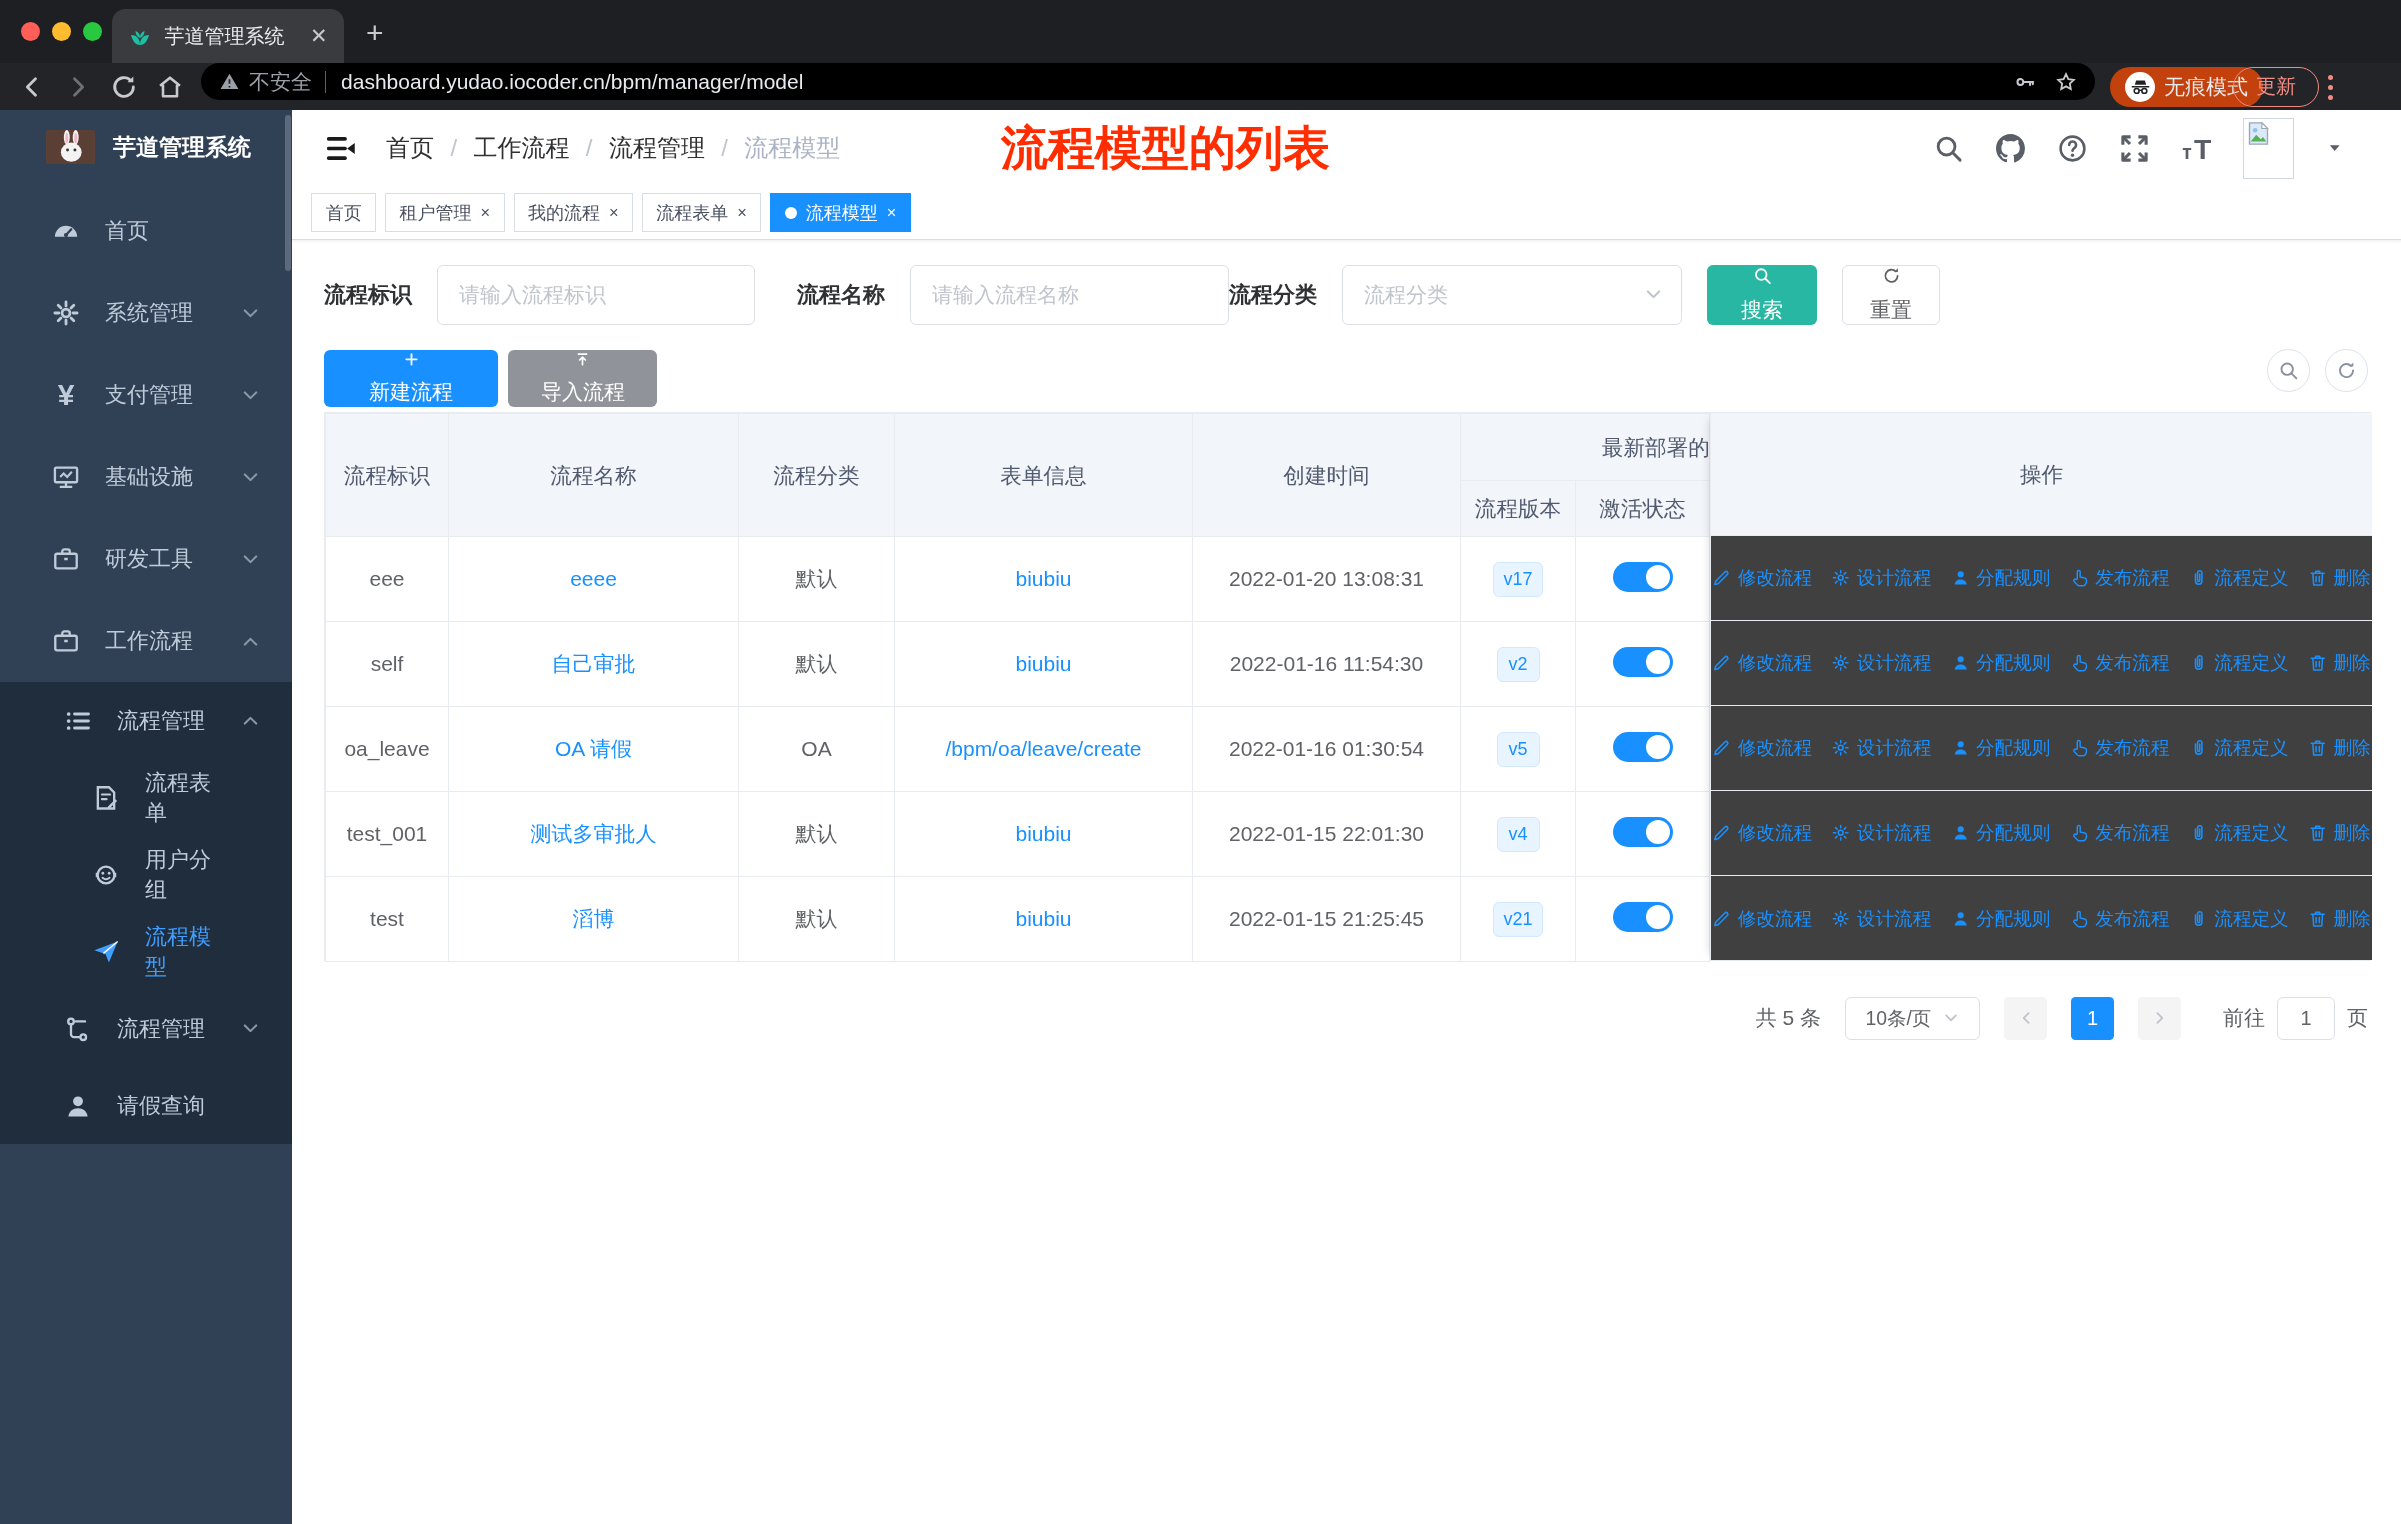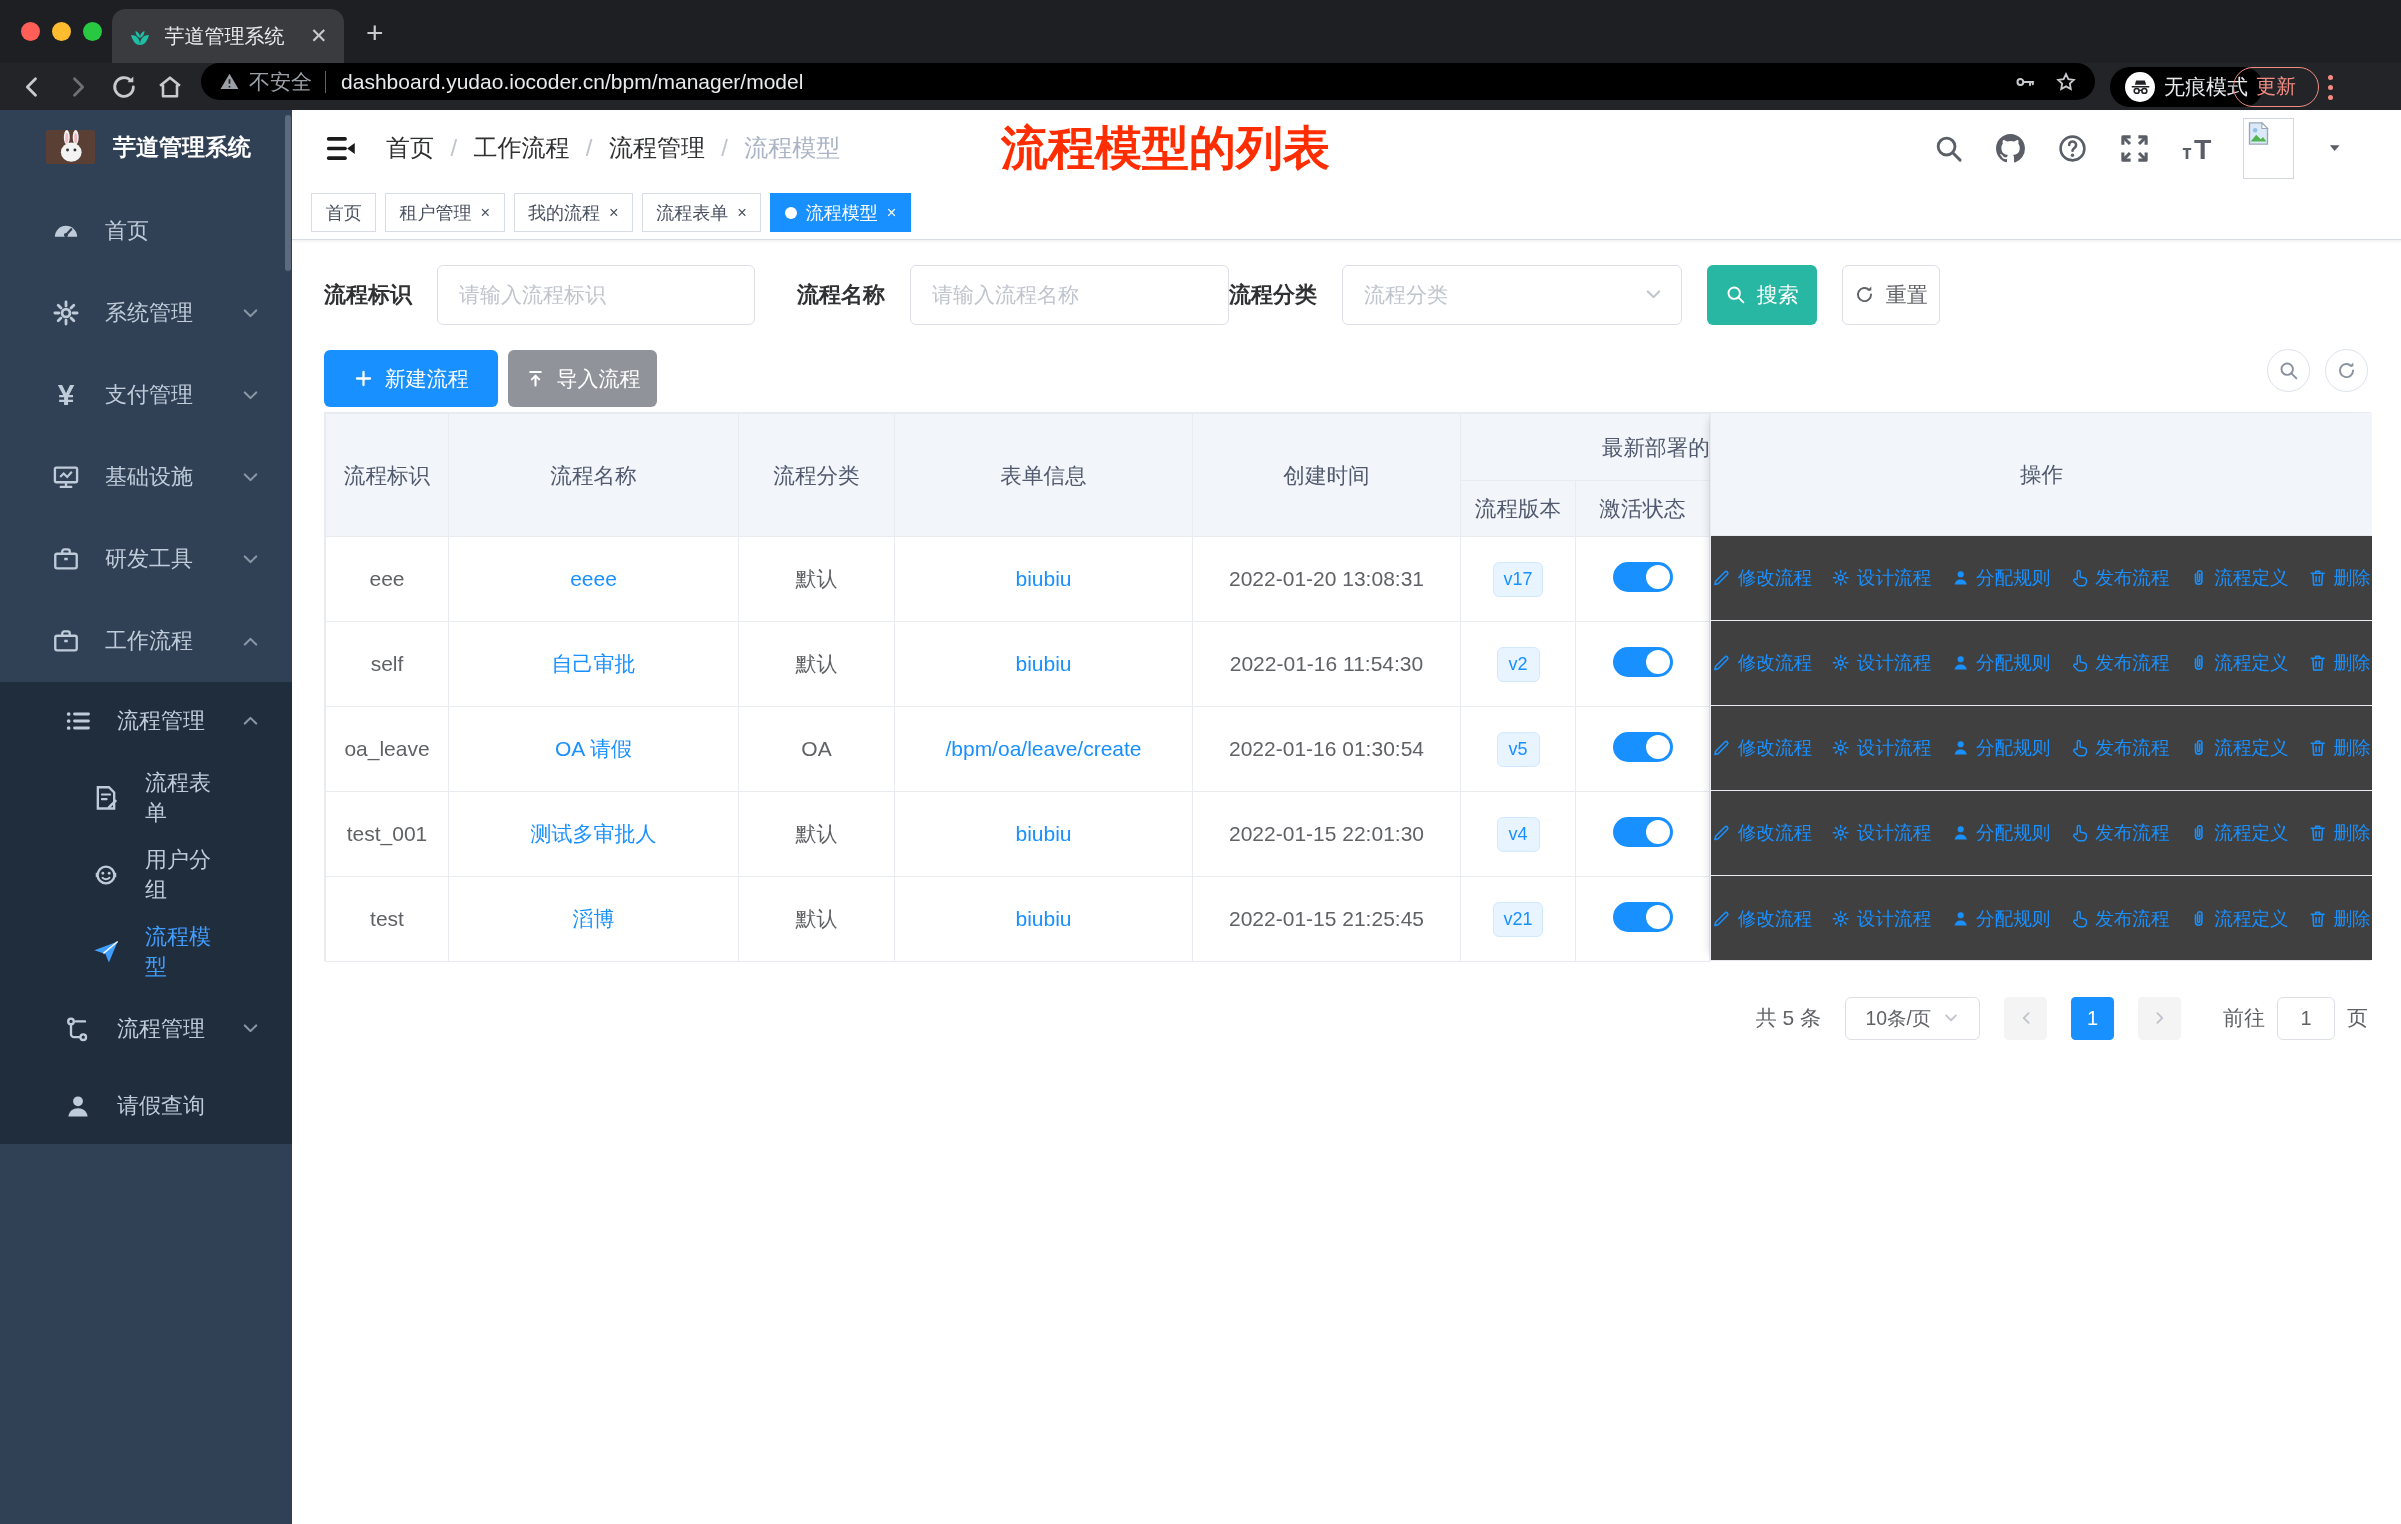--- a/index.html
+++ b/index.html
@@ -29,7 +29,7 @@
   .url-div { width:0.7px; height:22px; background:#5f6368; margin-right:15px; }
   .url-text { color:#e8eaed; font-size:21px; flex:1; white-space:nowrap; overflow:hidden; }
   .pill-ico { width:22px; height:22px; color:#c8cacd; margin-left:19.4px; flex:none; }
-  .incog-chip { position:absolute; left:2110px; top:3.7px; height:40px; border-radius:20px; background:#000000;
+  .incog-chip { position:absolute; left:2110px; top:3.7px; height:40px; border-radius:20px; background:#c2410c;
     display:flex; align-items:center; gap:9px; padding:0 15px; }
   .incog-circle { width:30px; height:30px; border-radius:50%; background:#fff; color:#202124; display:flex; align-items:center; justify-content:center; }
   .incog-circle svg { width:21px; height:21px; }

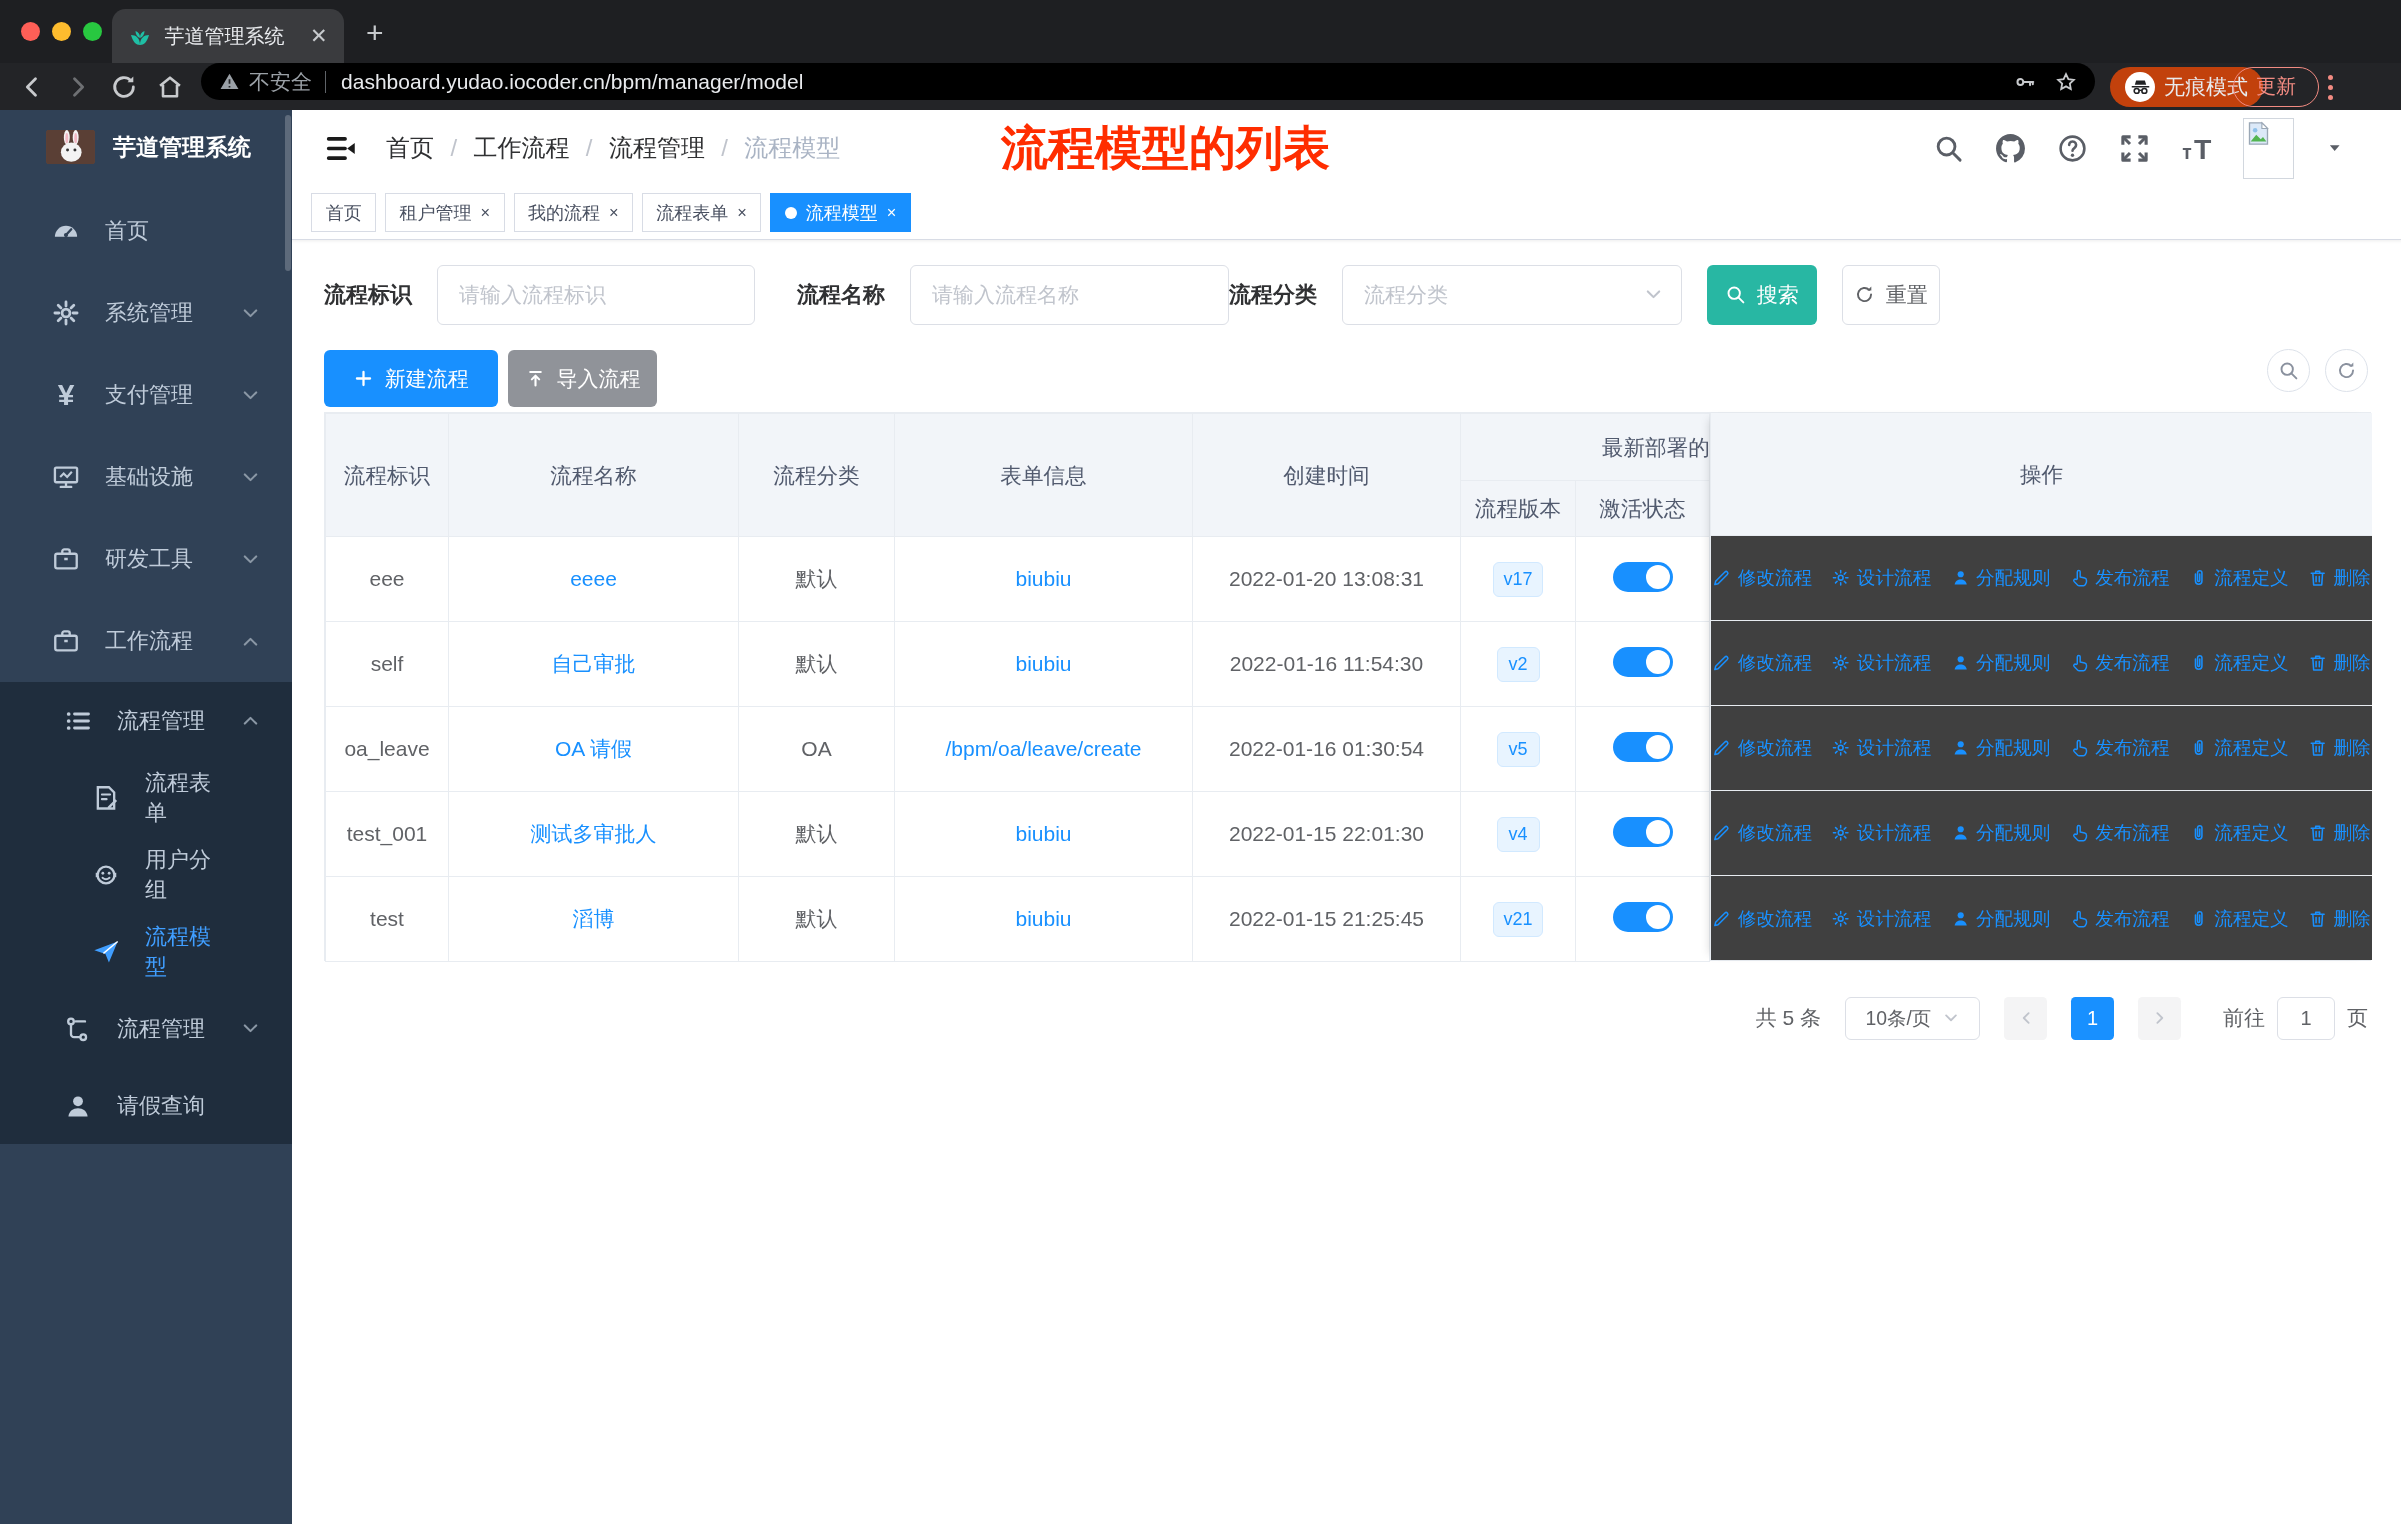--- a/index.html
+++ b/index.html
@@ -97,7 +97,7 @@
   .f-select .f-input { width:100%; padding-right:52px; }
   .sel-caret { position:absolute; right:18px; top:19.4px; width:21px; height:21px; color:#c0c4cc; }
   .btn { height:60px; border-radius:6px; font-size:21px; display:inline-flex; align-items:center;
-    justify-content:center; gap:10.4px; cursor:pointer; border:0.7px solid transparent; white-space:nowrap; }
+    justify-content:center; gap:10.4px; cursor:pointer; border:0.7px solid transparent; white-space:nowrap;flex-direction:column; }
   .btn svg { width:21px; height:21px; }
   .btn-search { width:110px; background:#28b7a3; color:#fff; }
   .btn-reset { width:98px; background:#fff; border-color:#dcdfe6; color:#606266; margin-left:25px; }

